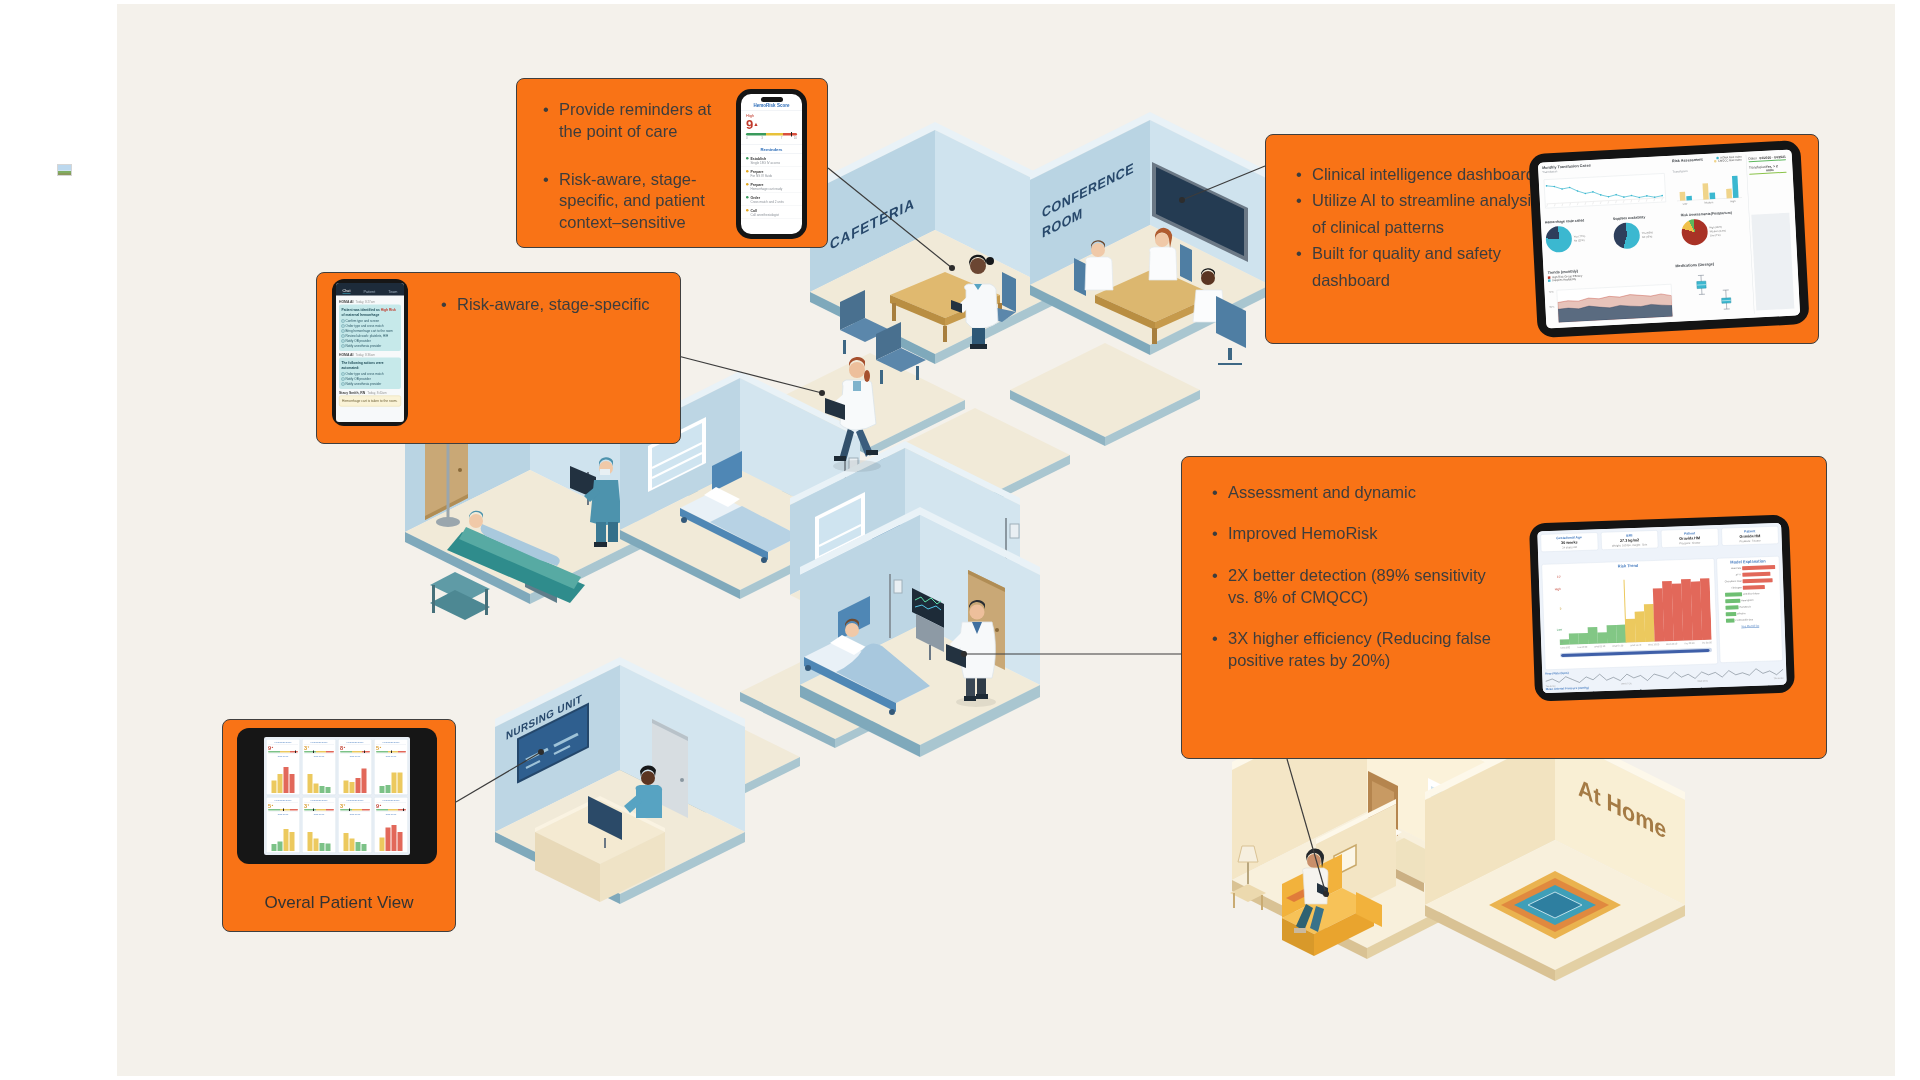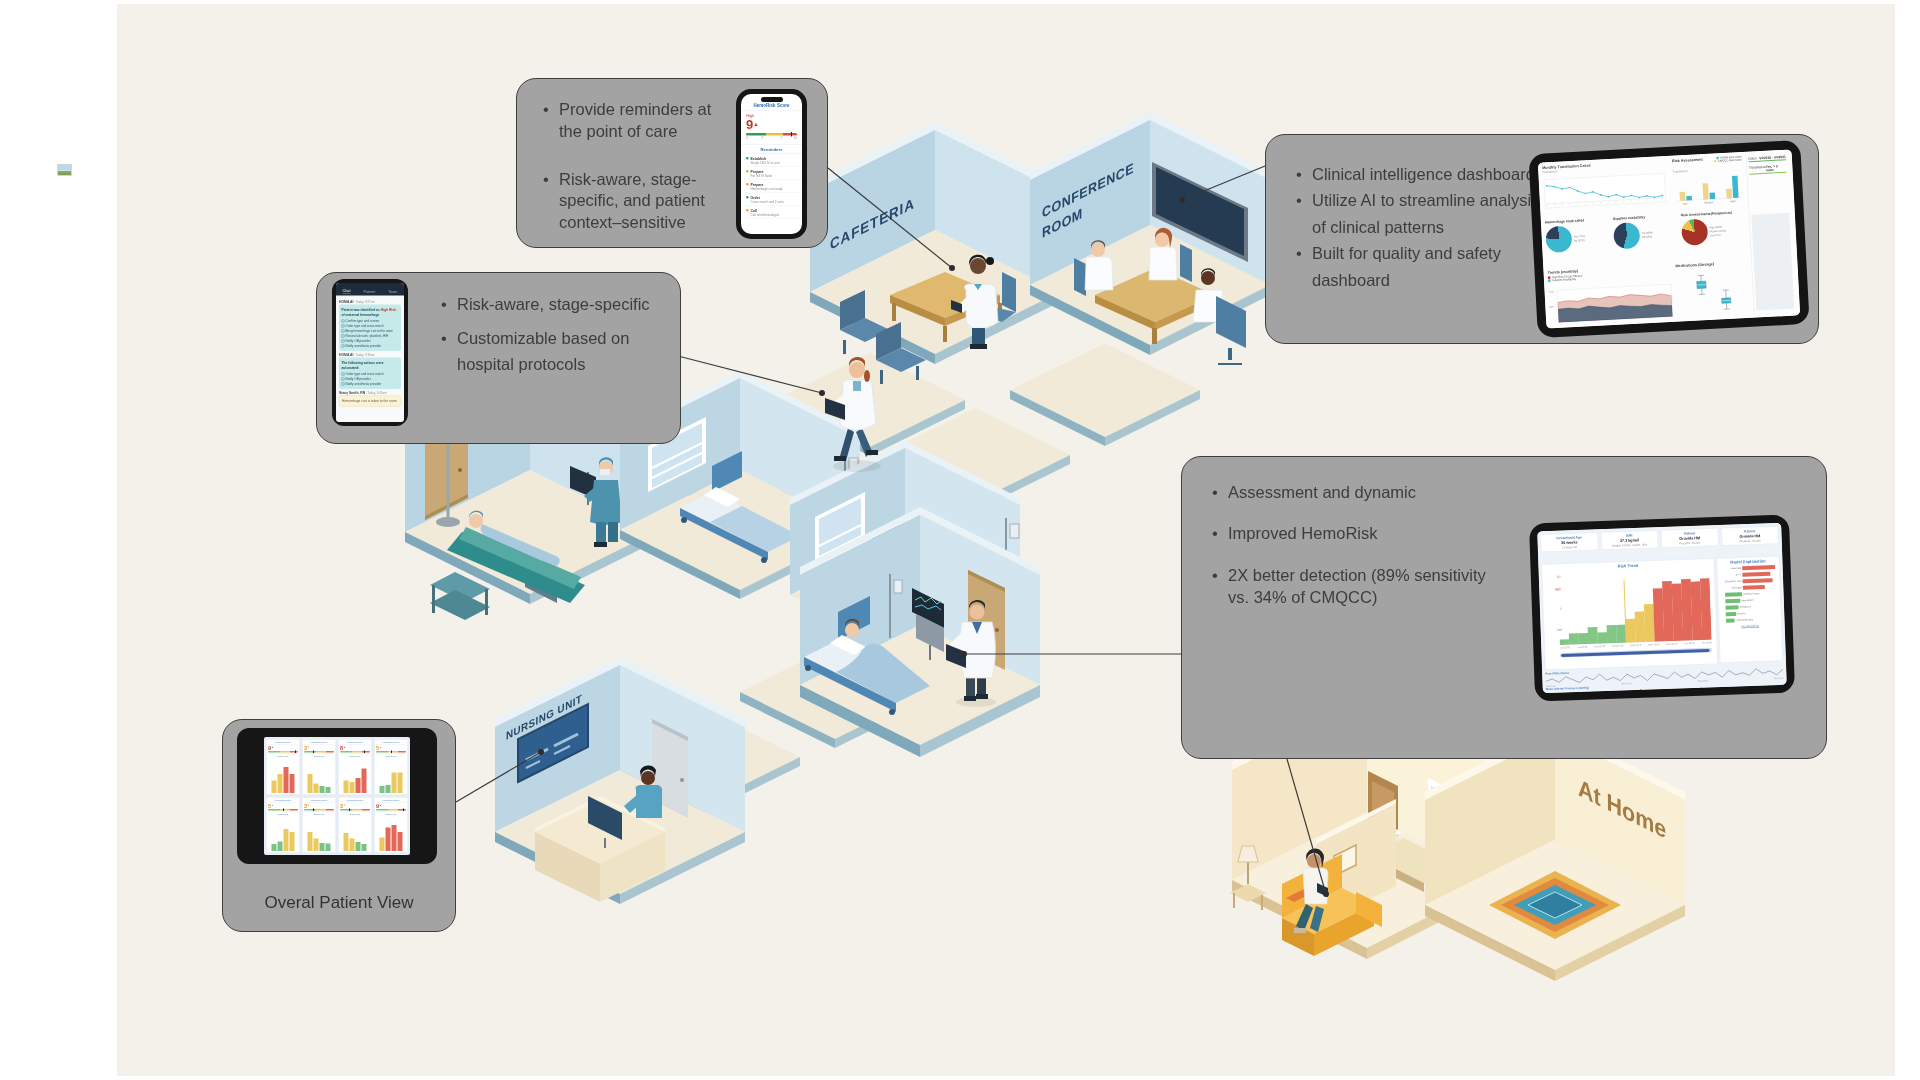--- a/index.html
+++ b/index.html
@@ -10,7 +10,7 @@
     background:linear-gradient(#bcd8ee 0 50%,#cfe3f2 50% 58%,#7fae62 58% 78%,#8a9a5b 78% 100%);
     border:0.5px solid #d6d6d6;}
   
-  .callout{position:absolute;background:#a3a3a3;border:1.3px solid #3f3f3f;border-radius:20px;z-index:2;box-sizing:border-box;}
+  .callout{position:absolute;background:#f97316;border:1.3px solid #3f3f3f;border-radius:8px;z-index:2;box-sizing:border-box;}
   .co-bullets{list-style:none;margin:0;padding:0;color:#3d3d3d;font-size:16.5px;}
   .co-bullets li{position:relative;padding-left:16px;}
   .co-bullets li::before{content:"•";position:absolute;left:0;top:0;}

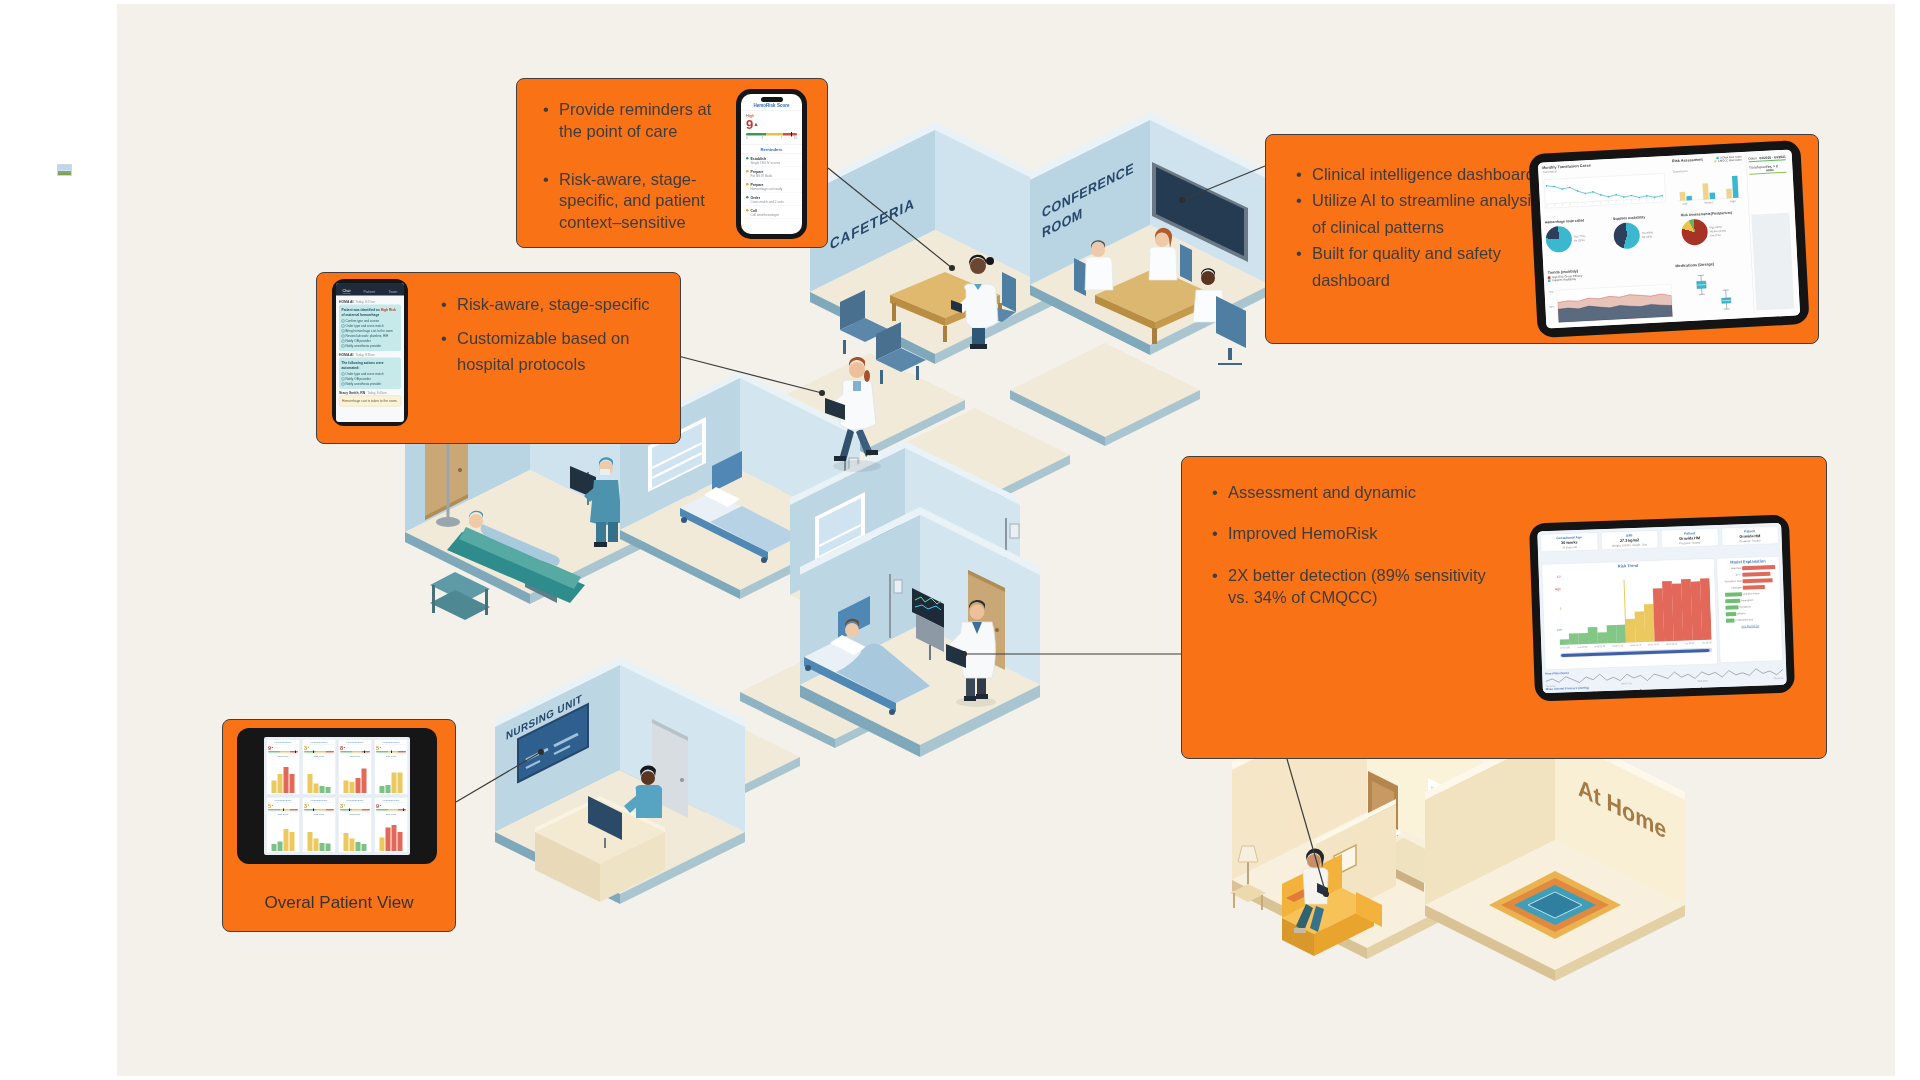--- a/index.html
+++ b/index.html
@@ -645,7 +645,6 @@
   </div>
   <ul class="co-bullets">
     <li>Risk-aware, stage-specific</li>
-    <li>Customizable based on hospital protocols</li>
   </ul>
 </div>
 

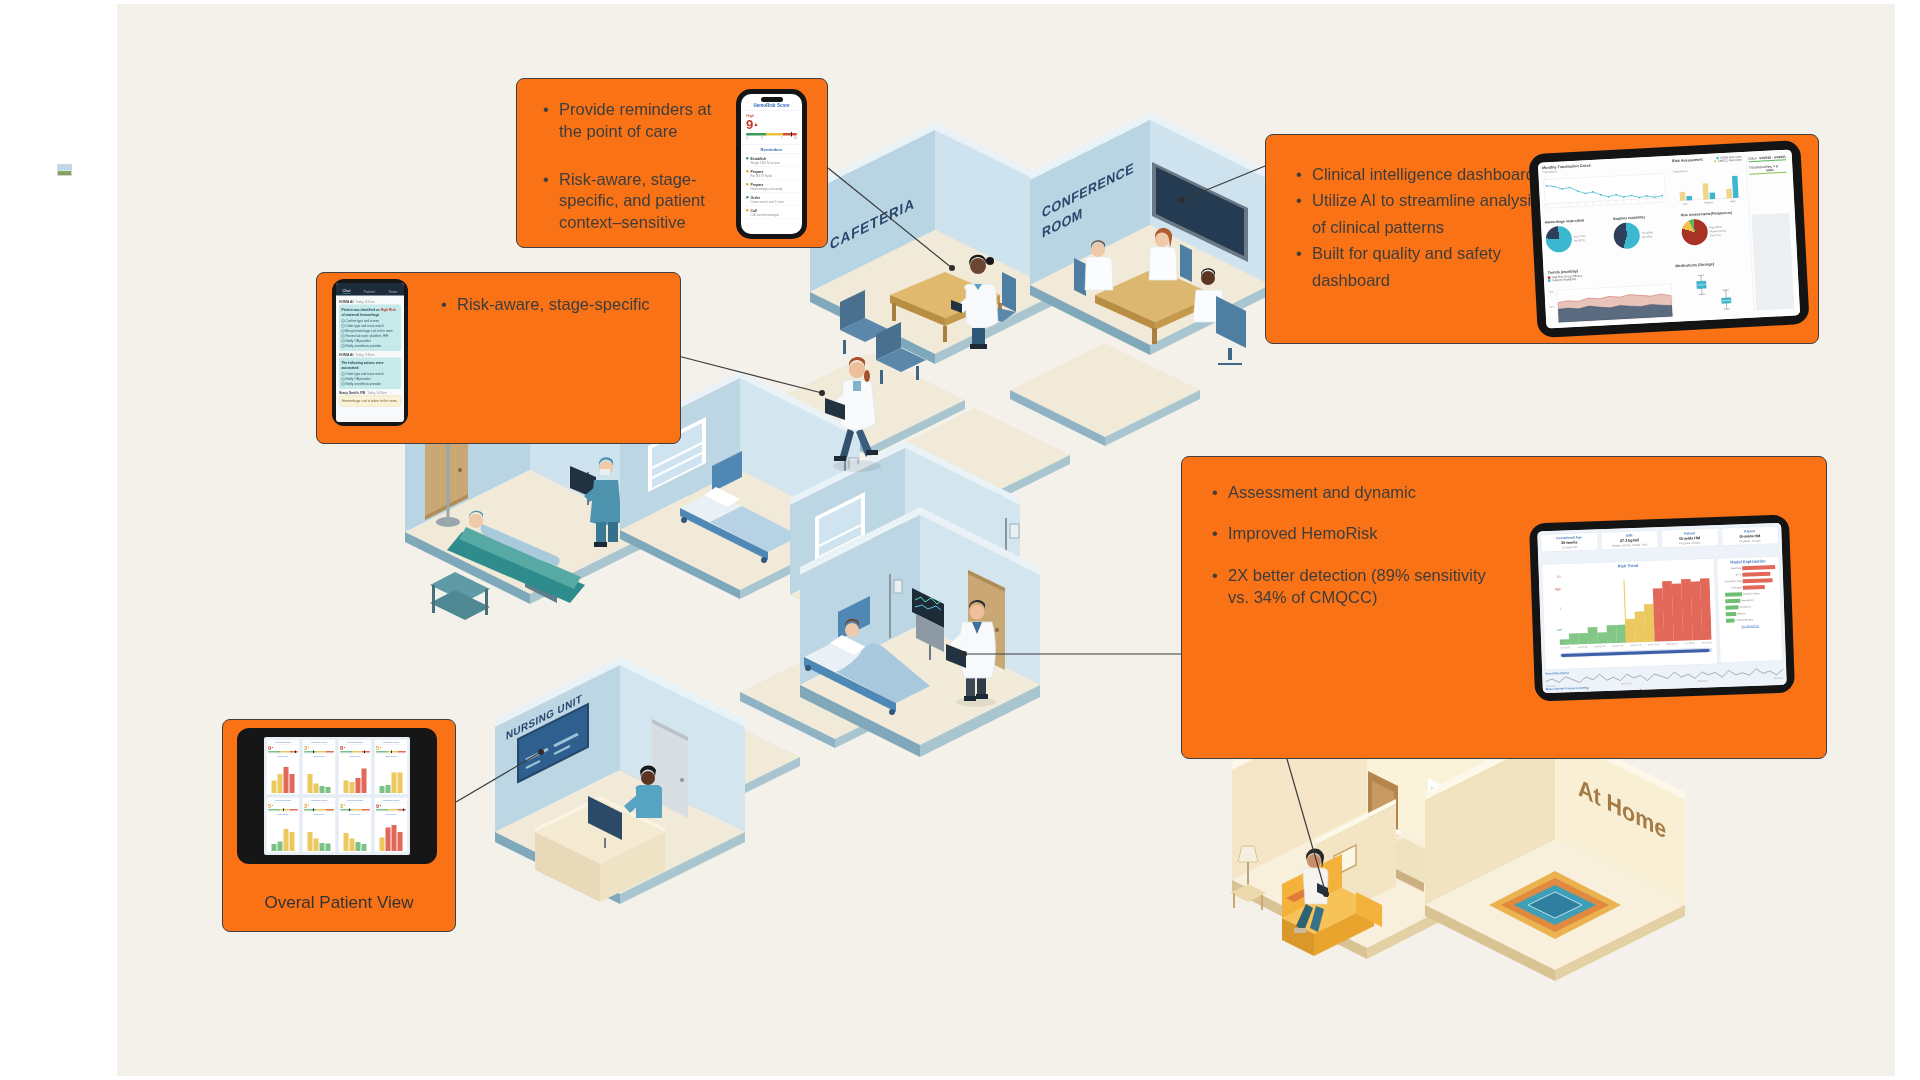--- a/index.html
+++ b/index.html
@@ -812,7 +812,7 @@
   <ul class="co-bullets">
     <li>Assessment and dynamic</li>
     <li>Improved HemoRisk</li>
-    <li>2X better detection (89% sensitivity vs. 34% of CMQCC)</li>
+    <li>2X better detection (89% sensitivity vs. 8% of CMQCC)</li>
   </ul>
   <div class="tablet" id="tabB">
     <div class="tab-screen">

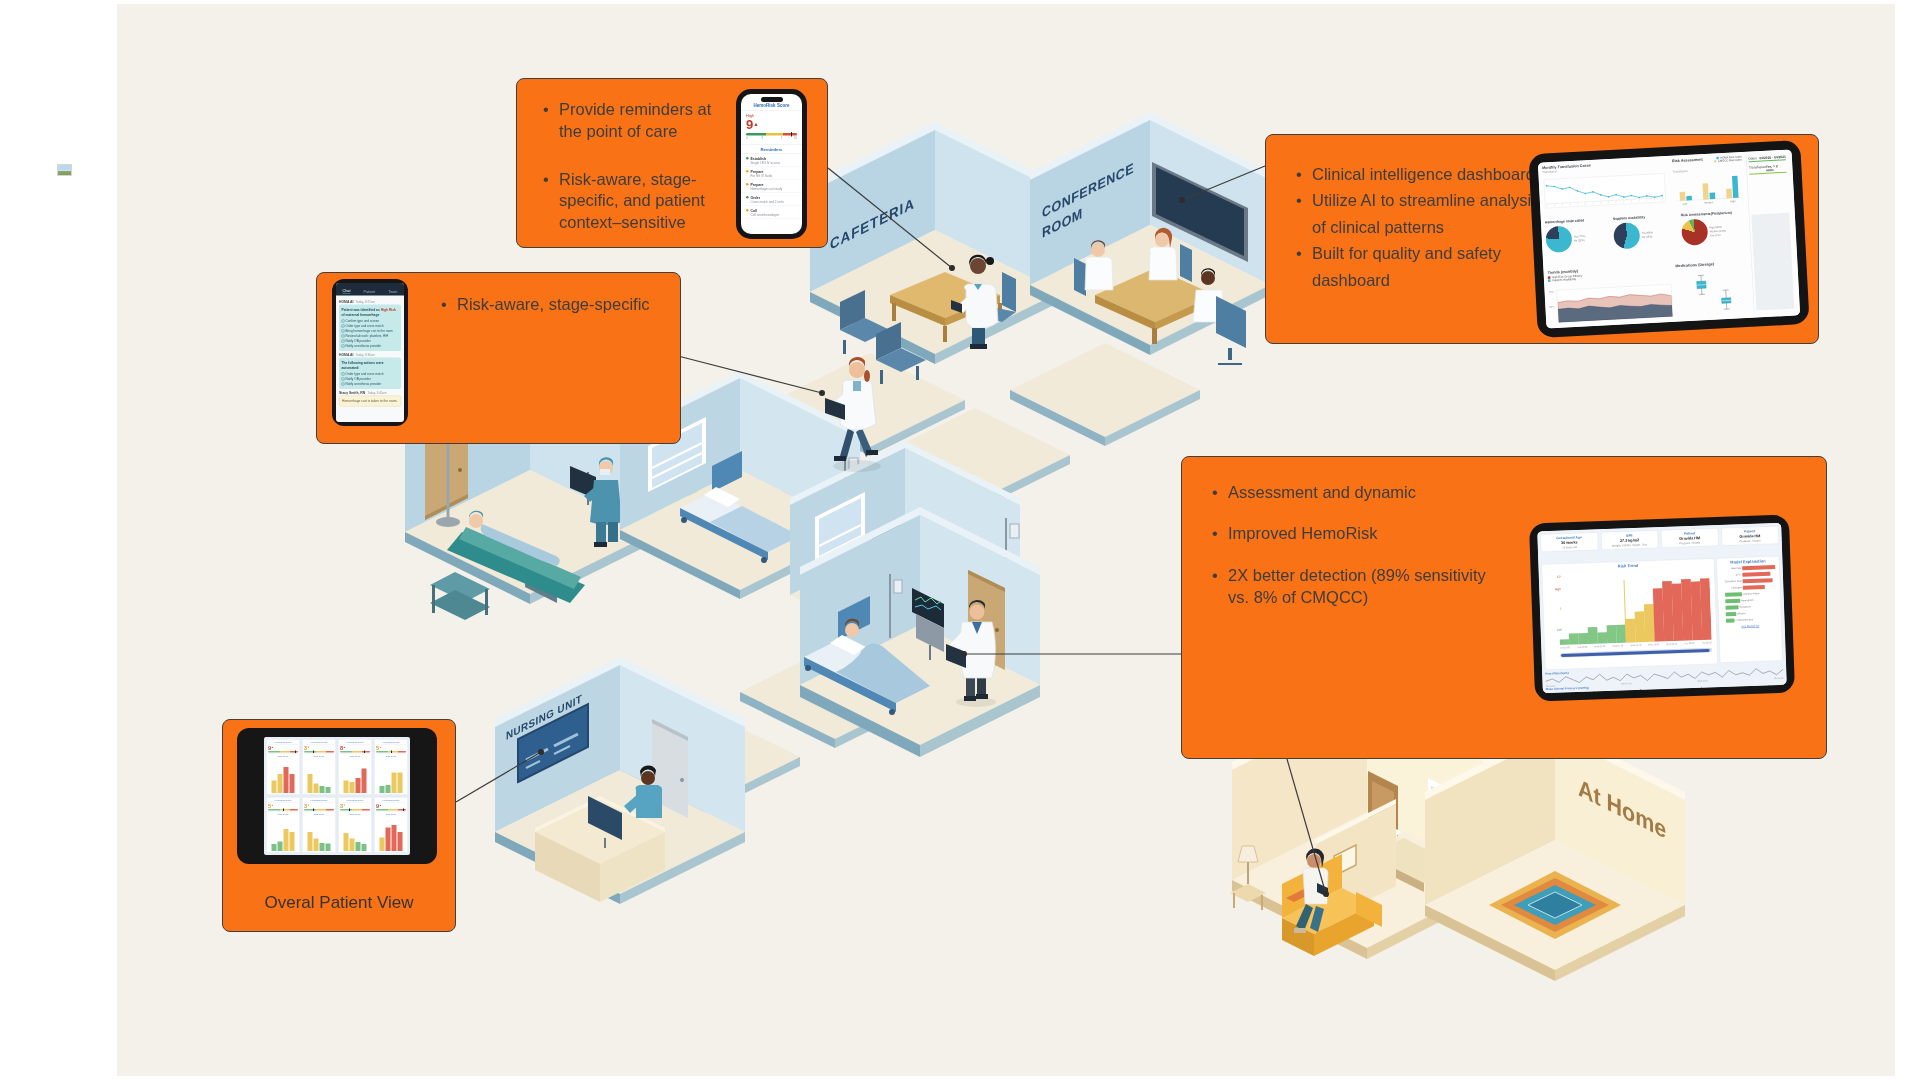--- a/index.html
+++ b/index.html
@@ -813,6 +813,7 @@
     <li>Assessment and dynamic</li>
     <li>Improved HemoRisk</li>
     <li>2X better detection (89% sensitivity vs. 8% of CMQCC)</li>
+    <li>3X higher efficiency (Reducing false positive rates by 20%)</li>
   </ul>
   <div class="tablet" id="tabB">
     <div class="tab-screen">

